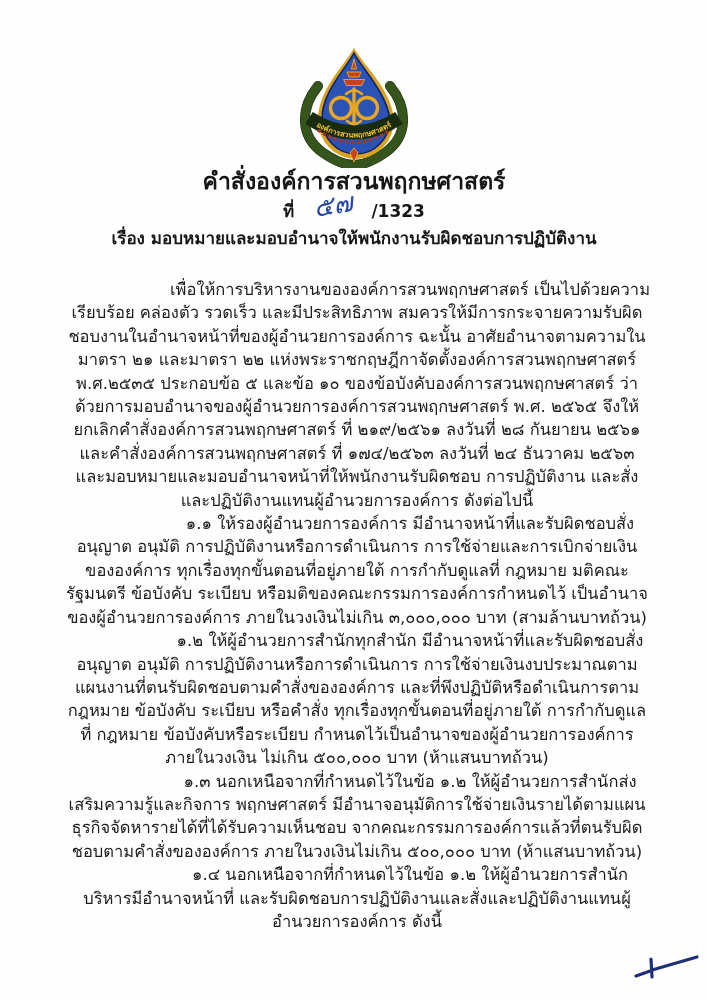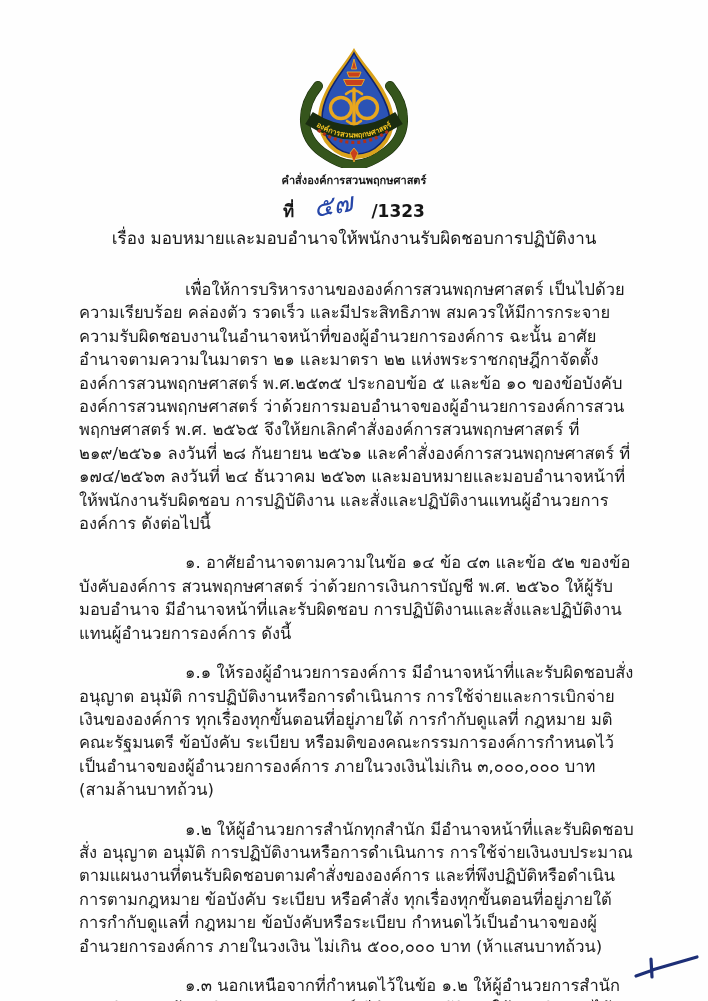--- a/index.html
+++ b/index.html
@@ -25,7 +25,7 @@
     margin: 46px auto 2px auto;
   }
   .doc-title {
-    font-size: 11px;
+    font-size: 23px;
     font-weight: 600;
     line-height: 22px;
     color: #161616;

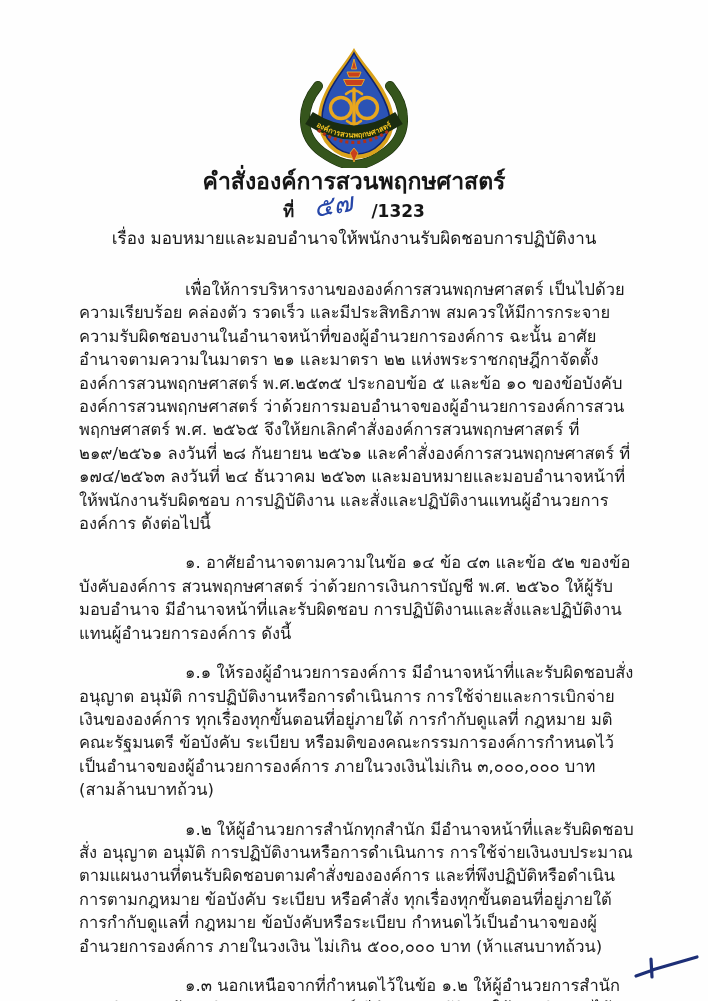--- a/index.html
+++ b/index.html
@@ -48,7 +48,7 @@
   }
   .subject-line {
     font-size: 17px;
-    font-weight: 400;
+    font-weight: 700;
     line-height: 25px;
     color: #161616;
   }

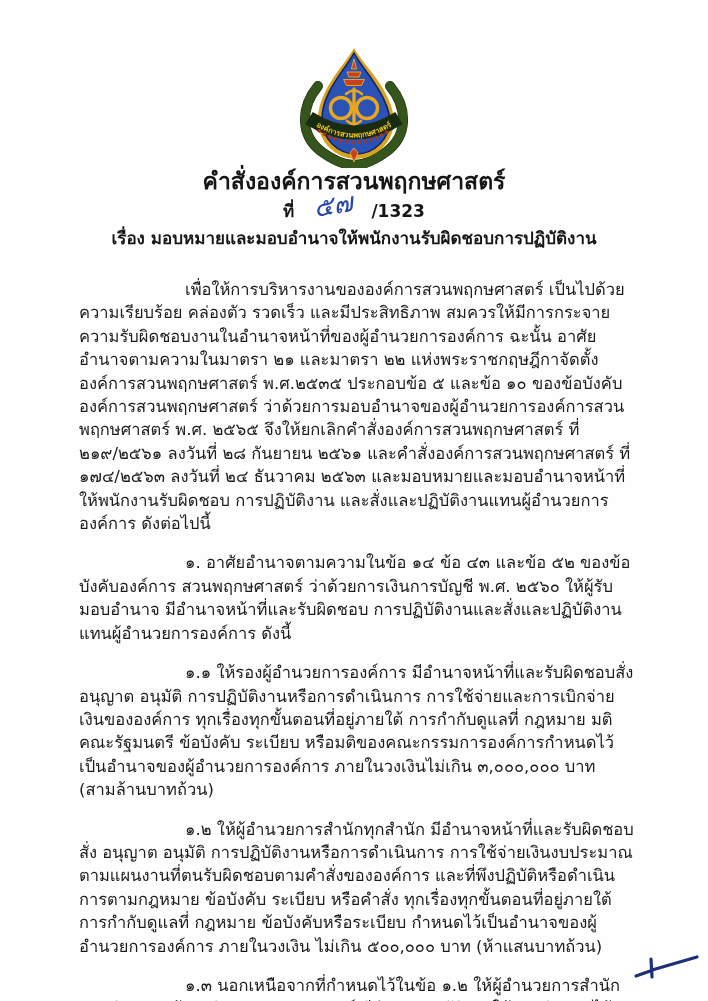--- a/index.html
+++ b/index.html
@@ -59,8 +59,9 @@
     text-align: left;
   }
   .body-text p {
-    margin: 16px;
+    margin: 0;
     text-indent: 106px;
+    text-align: center;
   }
   .pen-mark {
     position: absolute;

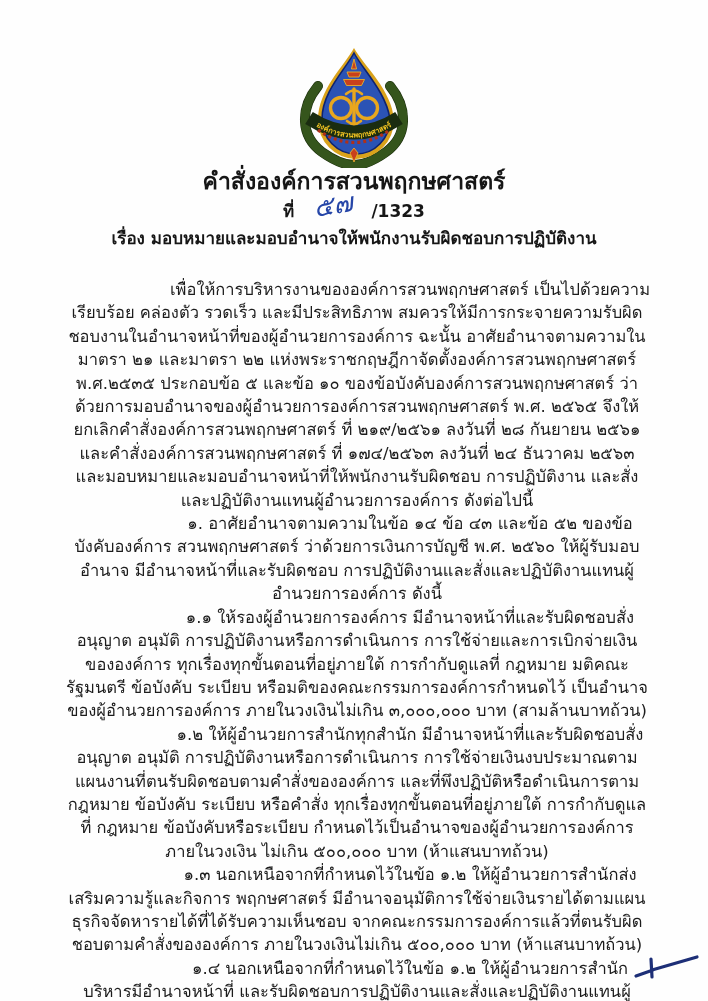--- a/index.html
+++ b/index.html
@@ -125,7 +125,6 @@
 
   <div class="body-text">
     <p>เพื่อให้การบริหารงานขององค์การสวนพฤกษศาสตร์ เป็นไปด้วยความเรียบร้อย คล่องตัว รวดเร็ว และมีประสิทธิภาพ สมควรให้มีการกระจายความรับผิดชอบงานในอำนาจหน้าที่ของผู้อำนวยการองค์การ ฉะนั้น อาศัยอำนาจตามความในมาตรา ๒๑ และมาตรา ๒๒ แห่งพระราชกฤษฎีกาจัดตั้งองค์การสวนพฤกษศาสตร์ พ.ศ.๒๕๓๕ ประกอบข้อ ๕ และข้อ ๑๐ ของข้อบังคับองค์การสวนพฤกษศาสตร์ ว่าด้วยการมอบอำนาจของผู้อำนวยการองค์การสวนพฤกษศาสตร์ พ.ศ. ๒๕๖๕ จึงให้ยกเลิกคำสั่งองค์การสวนพฤกษศาสตร์ ที่ ๒๑๙/๒๕๖๑ ลงวันที่ ๒๘ กันยายน ๒๕๖๑ และคำสั่งองค์การสวนพฤกษศาสตร์ ที่ ๑๗๔/๒๕๖๓ ลงวันที่ ๒๔ ธันวาคม ๒๕๖๓ และมอบหมายและมอบอำนาจหน้าที่ให้พนักงานรับผิดชอบ การปฏิบัติงาน และสั่งและปฏิบัติงานแทนผู้อำนวยการองค์การ ดังต่อไปนี้</p>
-    <p>๑. อาศัยอำนาจตามความในข้อ ๑๔ ข้อ ๔๓ และข้อ ๕๒ ของข้อบังคับองค์การ สวนพฤกษศาสตร์ ว่าด้วยการเงินการบัญชี พ.ศ. ๒๕๖๐ ให้ผู้รับมอบอำนาจ มีอำนาจหน้าที่และรับผิดชอบ การปฏิบัติงานและสั่งและปฏิบัติงานแทนผู้อำนวยการองค์การ ดังนี้</p>
     <p>๑.๑ ให้รองผู้อำนวยการองค์การ มีอำนาจหน้าที่และรับผิดชอบสั่ง อนุญาต อนุมัติ การปฏิบัติงานหรือการดำเนินการ การใช้จ่ายและการเบิกจ่ายเงินขององค์การ ทุกเรื่องทุกขั้นตอนที่อยู่ภายใต้ การกำกับดูแลที่ กฎหมาย มติคณะรัฐมนตรี ข้อบังคับ ระเบียบ หรือมติของคณะกรรมการองค์การกำหนดไว้ เป็นอำนาจของผู้อำนวยการองค์การ ภายในวงเงินไม่เกิน ๓,๐๐๐,๐๐๐ บาท (สามล้านบาทถ้วน)</p>
     <p>๑.๒ ให้ผู้อำนวยการสำนักทุกสำนัก มีอำนาจหน้าที่และรับผิดชอบสั่ง อนุญาต อนุมัติ การปฏิบัติงานหรือการดำเนินการ การใช้จ่ายเงินงบประมาณตามแผนงานที่ตนรับผิดชอบตามคำสั่งขององค์การ และที่พึงปฏิบัติหรือดำเนินการตามกฎหมาย ข้อบังคับ ระเบียบ หรือคำสั่ง ทุกเรื่องทุกขั้นตอนที่อยู่ภายใต้ การกำกับดูแลที่ กฎหมาย ข้อบังคับหรือระเบียบ กำหนดไว้เป็นอำนาจของผู้อำนวยการองค์การ ภายในวงเงิน ไม่เกิน ๕๐๐,๐๐๐ บาท (ห้าแสนบาทถ้วน)</p>
     <p>๑.๓ นอกเหนือจากที่กำหนดไว้ในข้อ ๑.๒ ให้ผู้อำนวยการสำนักส่งเสริมความรู้และกิจการ พฤกษศาสตร์ มีอำนาจอนุมัติการใช้จ่ายเงินรายได้ตามแผนธุรกิจจัดหารายได้ที่ได้รับความเห็นชอบ จากคณะกรรมการองค์การแล้วที่ตนรับผิดชอบตามคำสั่งขององค์การ ภายในวงเงินไม่เกิน ๕๐๐,๐๐๐ บาท (ห้าแสนบาทถ้วน)</p>

